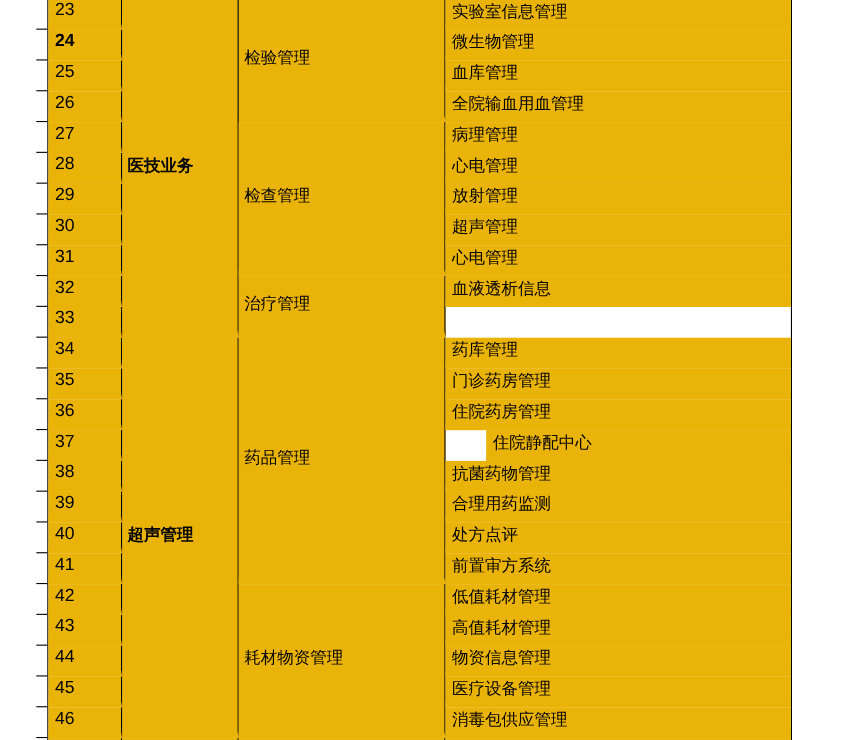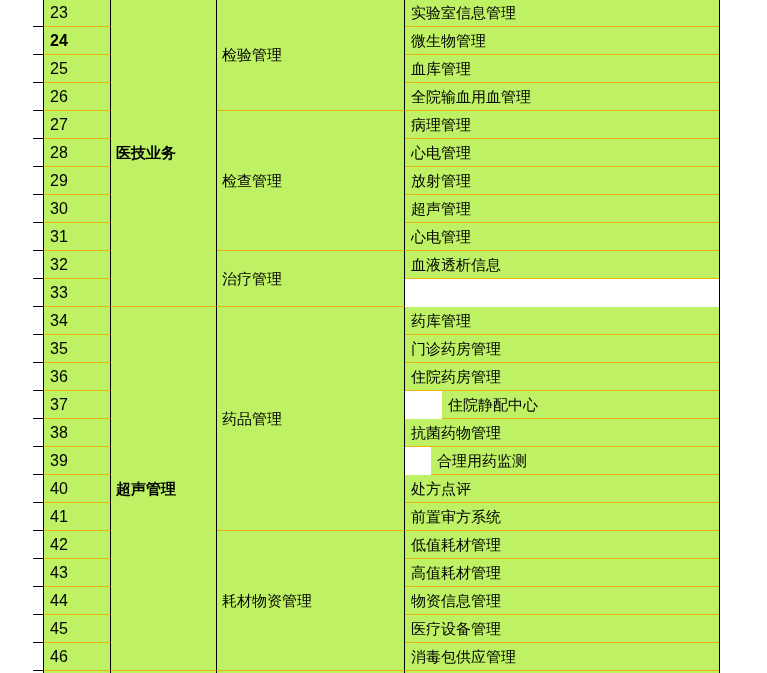--- a/index.html
+++ b/index.html
@@ -14,9 +14,9 @@
     background:#fff;
   }
   .cell{
-    box-sizing:border-box;border-right:1px solid #000;border-bottom:1px solid #eab308;
+    box-sizing:border-box;border-right:1px solid #000;border-bottom:6px solid #eab308;
     display:flex;align-items:center;overflow:hidden;white-space:nowrap;
-    font-size:15px;line-height:1;background:#bef264;
+    font-size:15px;line-height:1;background:#eab308;
   }
   .c1{padding-left:6px;font-size:16px;}
   .c2{padding-left:5px;font-weight:bold;}

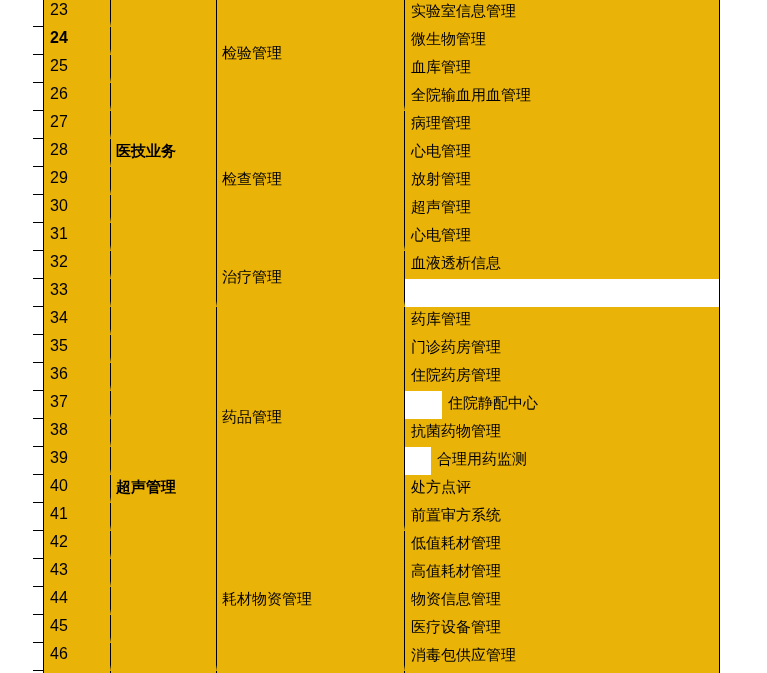--- a/index.html
+++ b/index.html
@@ -67,7 +67,7 @@
       <div class="cell c1" style="grid-area: 16 / 1 / span 1;">38</div>
       <div class="cell c4" style="grid-area: 16 / 4 / span 1;">抗菌药物管理</div>
       <div class="cell c1" style="grid-area: 17 / 1 / span 1;">39</div>
-      <div class="cell c4" style="grid-area: 17 / 4 / span 1; margin-left: 26px;">合理用药监测</div>
+      <div class="cell c4" style="grid-area: 17 / 4 / span 1;">合理用药监测</div>
       <div class="cell c1" style="grid-area: 18 / 1 / span 1;">40</div>
       <div class="cell c4" style="grid-area: 18 / 4 / span 1;">处方点评</div>
       <div class="cell c1" style="grid-area: 19 / 1 / span 1;">41</div>

